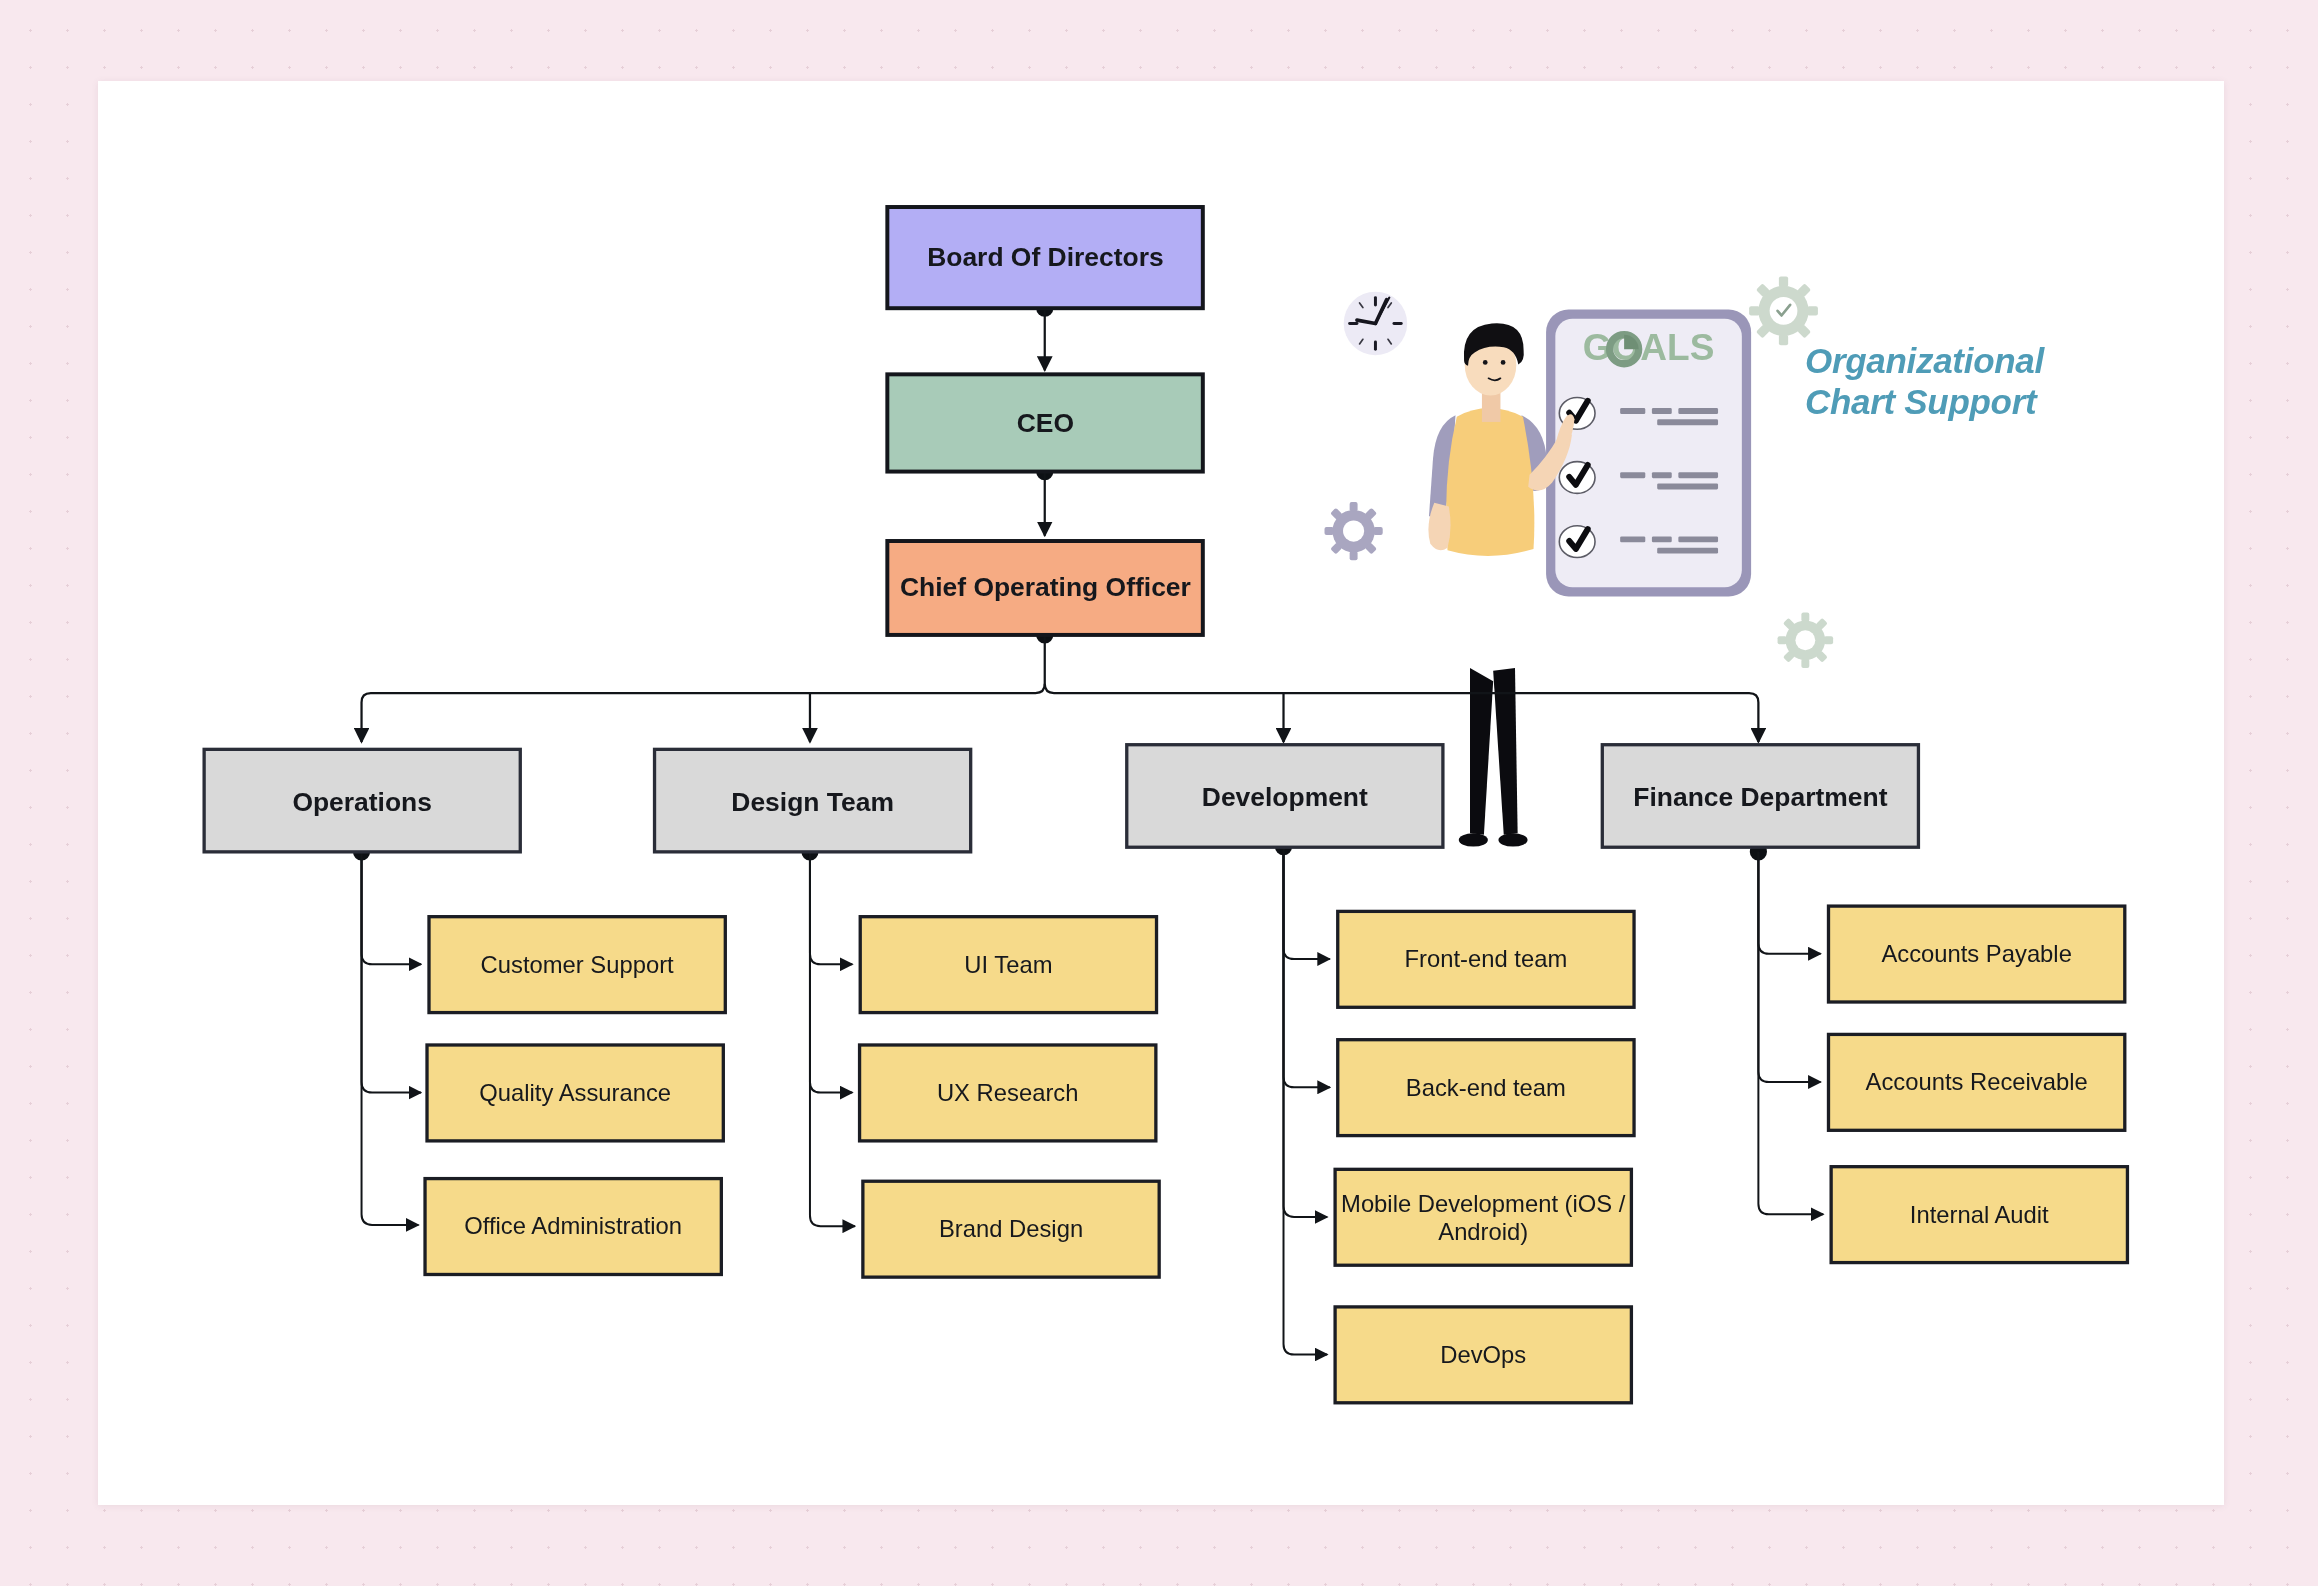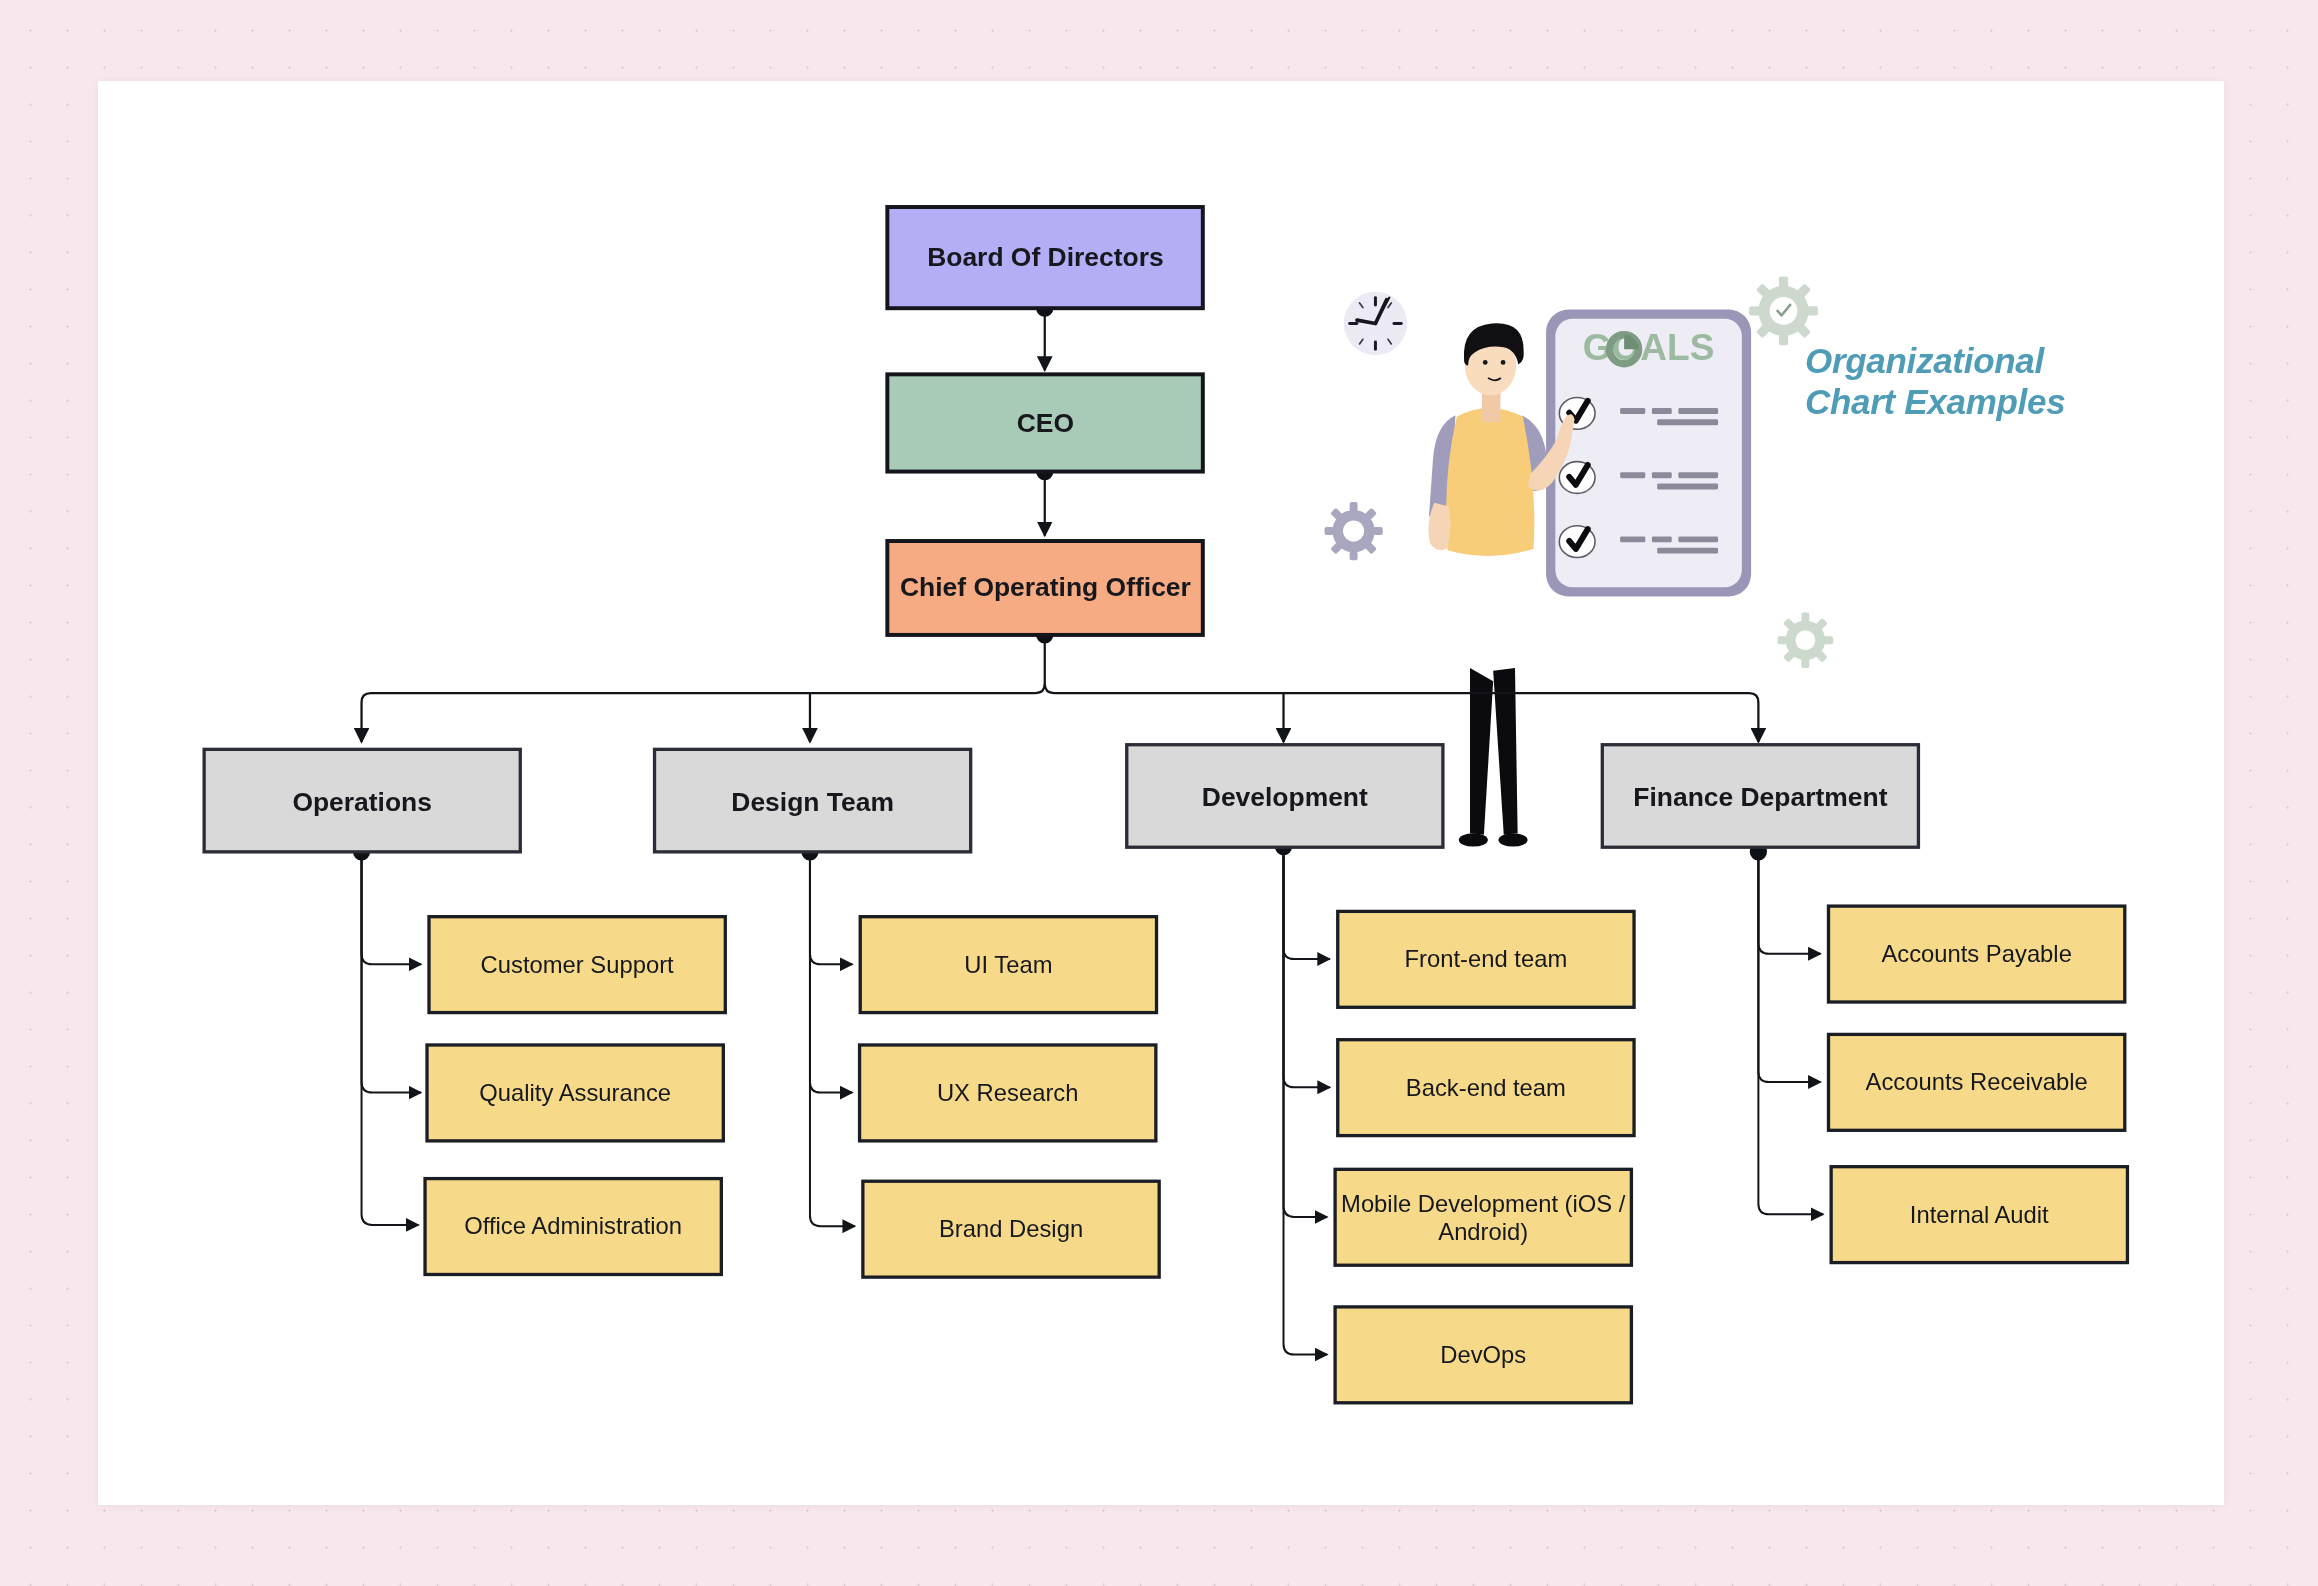--- a/index.html
+++ b/index.html
@@ -330,7 +330,7 @@
 
 <div id="title-block">
   <div>Organizational</div>
-  <div>Chart Examples</div>
+  <div>Chart Support</div>
 </div>
 
 

